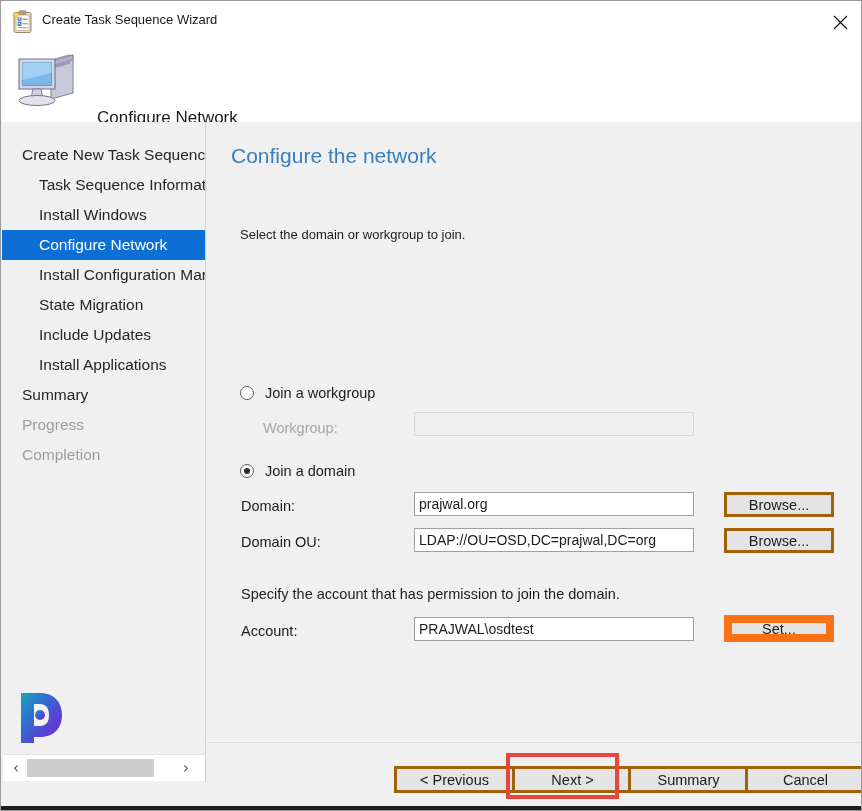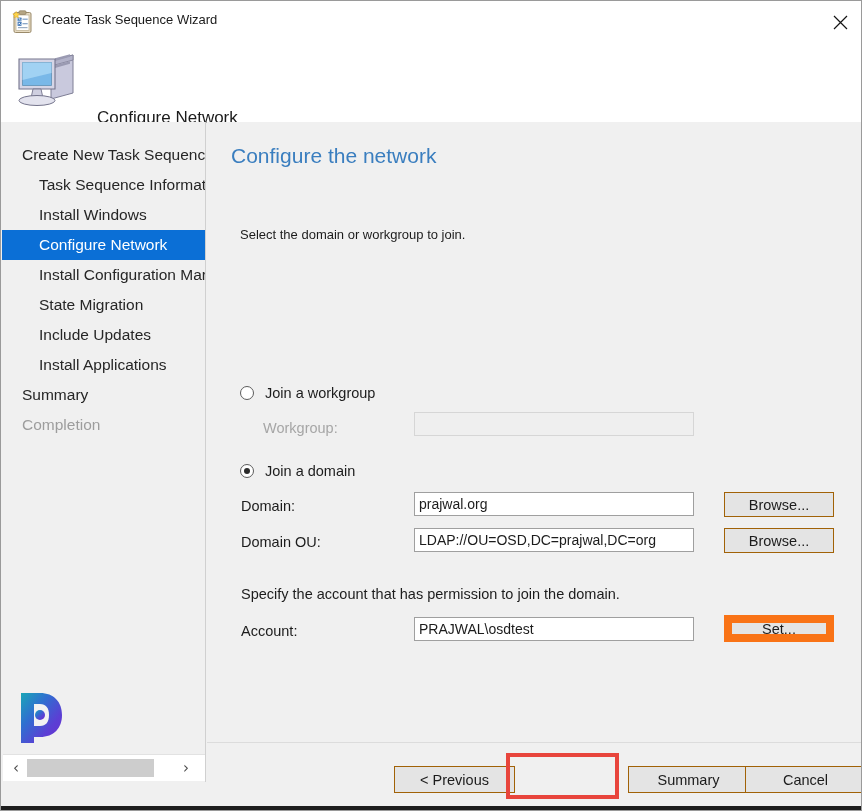--- a/index.html
+++ b/index.html
@@ -327,6 +327,7 @@
       <div class="nav-item indent">Include Updates</div>
       <div class="nav-item indent">Install Applications</div>
       <div class="nav-item">Summary</div>
+      <div class="nav-item disabled">Progress</div>
       <div class="nav-item disabled">Completion</div>
     </div>
 

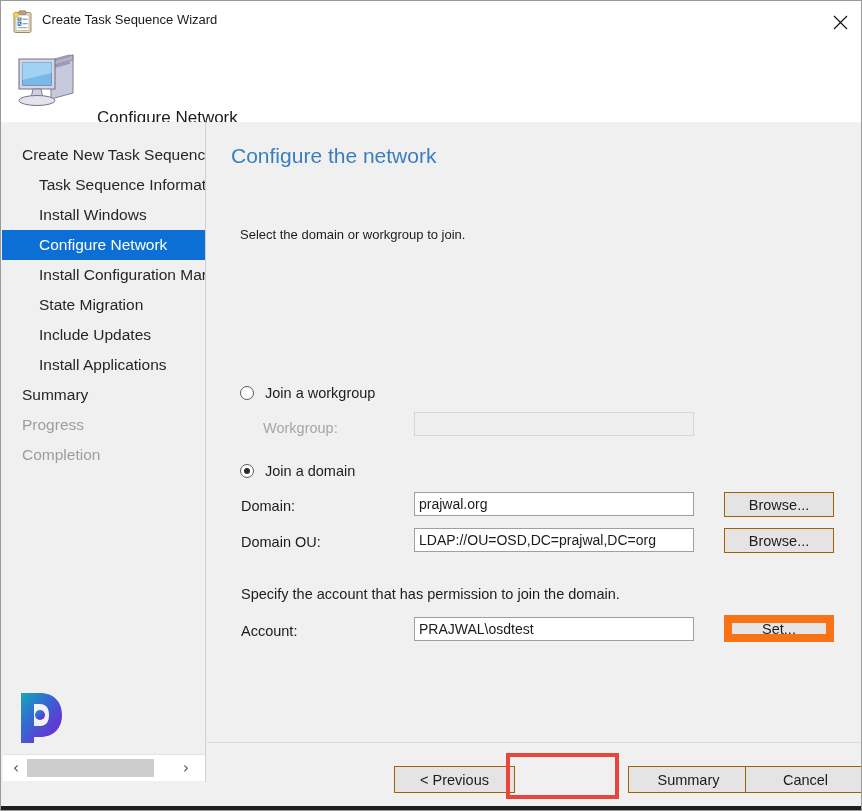--- a/index.html
+++ b/index.html
@@ -224,7 +224,7 @@
     position: absolute;
     height: 25px;
     background: #e4e4e4;
-    border: 1px solid #a16207;
+    border: 3px solid #a16207;
     box-sizing: border-box;
     font-size: 14.5px;
     color: #1c1c1c;

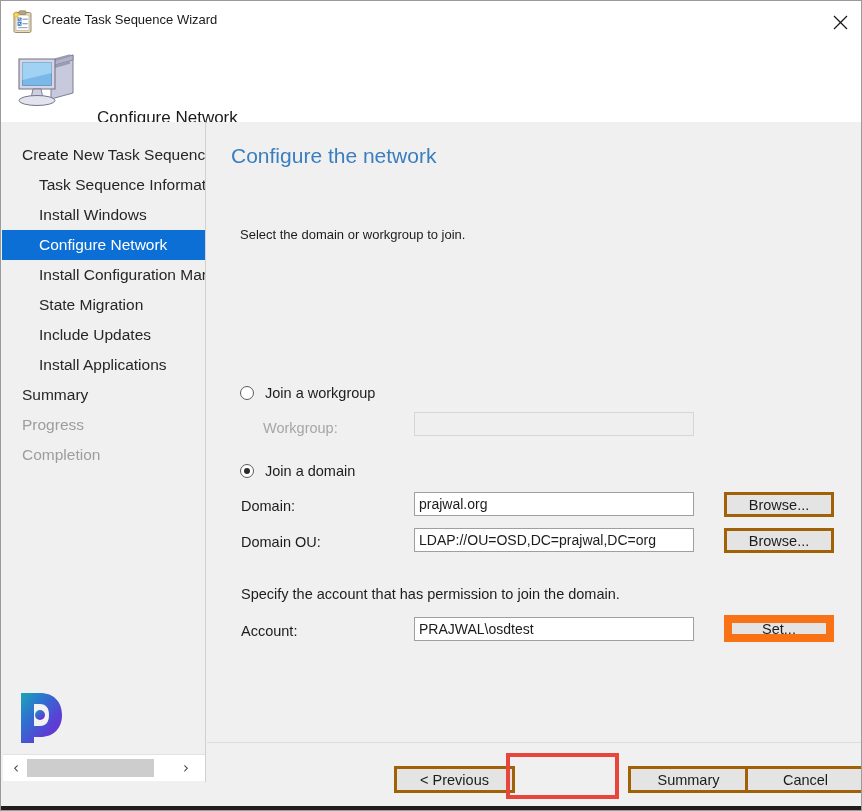--- a/index.html
+++ b/index.html
@@ -387,6 +387,7 @@
 
   <div class="footer">
     <div class="btn" style="left:187px;">&lt; Previous</div>
+    <div class="btn" style="left:305px;">Next &gt;</div>
     <div class="btn" style="left:421px;">Summary</div>
     <div class="btn" style="left:538px;">Cancel</div>
   </div>

